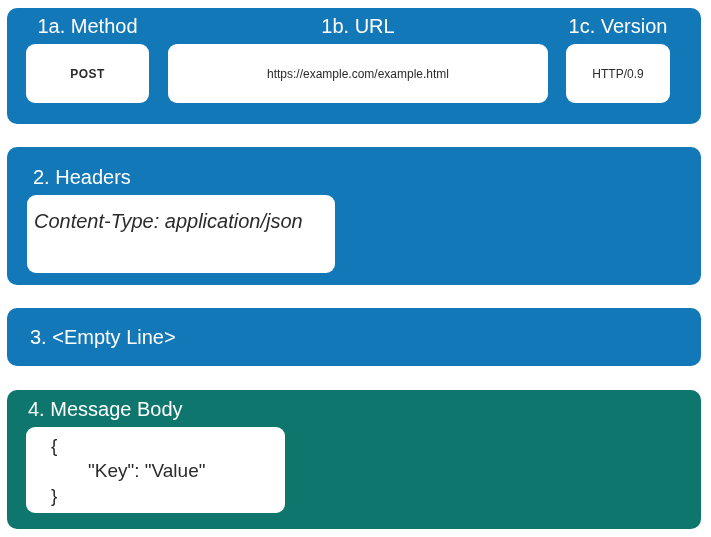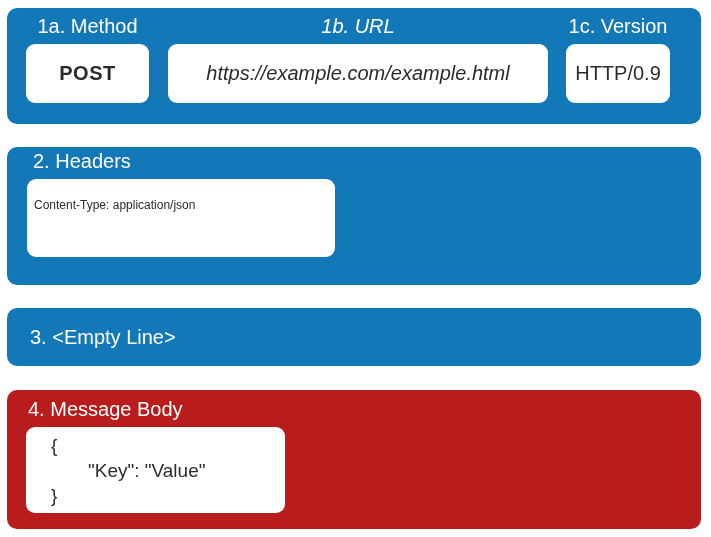--- a/index.html
+++ b/index.html
@@ -50,7 +50,7 @@
   }
   .col .band-label { text-align: center; }
   .col-method  { width: 123px; margin-right: 19px; }
-  .col-url     { flex: 1; margin-right: 18px; font-style: italic; }
+  .col-url     { flex: 1; margin-right: 18px; }
   .col-version { width: 104px; }
   .rl-box {
     height: 59px;

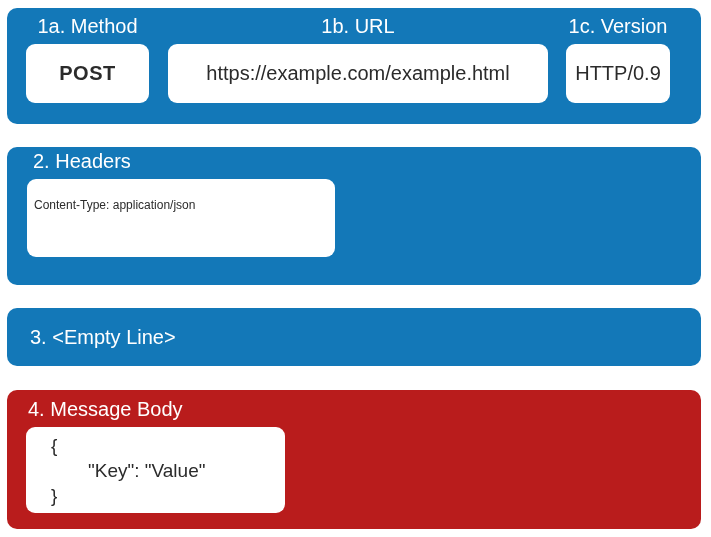--- a/index.html
+++ b/index.html
@@ -58,7 +58,7 @@
     display: flex;
     align-items: center;
     justify-content: center;
-    font-size: 20px;
+    font-size: 12px;
     white-space: nowrap;
   }
   .method-value { font-weight: bold; letter-spacing: 0.5px; }

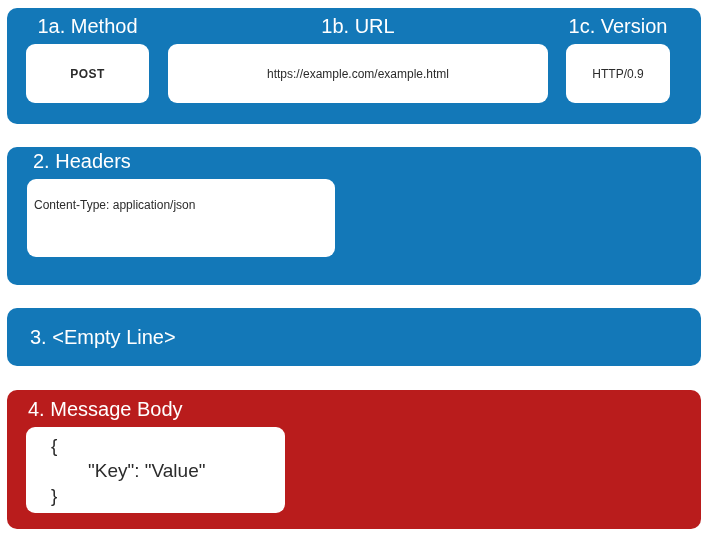--- a/index.html
+++ b/index.html
@@ -67,7 +67,7 @@
   .band-headers {
     top: 147px;
     height: 138px;
-    padding-top: 0;
+    padding-top: 16px;
   }
   .band-headers .band-label { margin-left: 26px; }
   .headers-box {

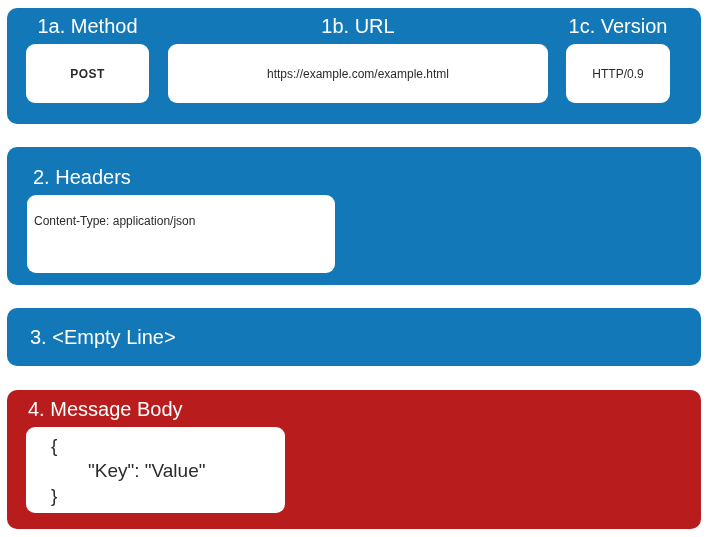--- a/index.html
+++ b/index.html
@@ -77,9 +77,10 @@
     padding: 14px 6px 14px 7px;
   }
   .header-line {
-    font-size: 12px;
+    font-size: 20px;
     line-height: 25px;
     white-space: nowrap;
+    font-style: italic;
   }
 
   

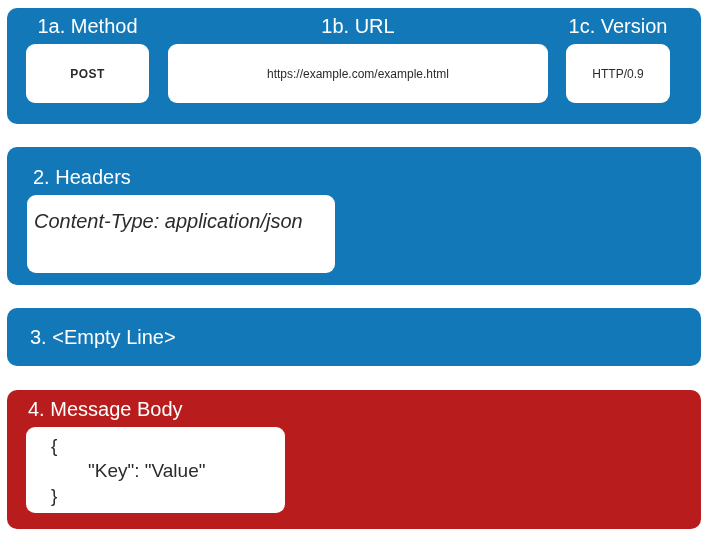--- a/index.html
+++ b/index.html
@@ -149,7 +149,7 @@
     <div class="band-label">3. &lt;Empty Line&gt;</div>
   </section>
 
-  <section class="band band-body" style="background: #b91c1c;">
+  <section class="band band-body" style="background: #0f766e;">
     <div class="band-label">4. Message Body</div>
     <div class="white-box body-box">
       <div class="body-line">{</div>

